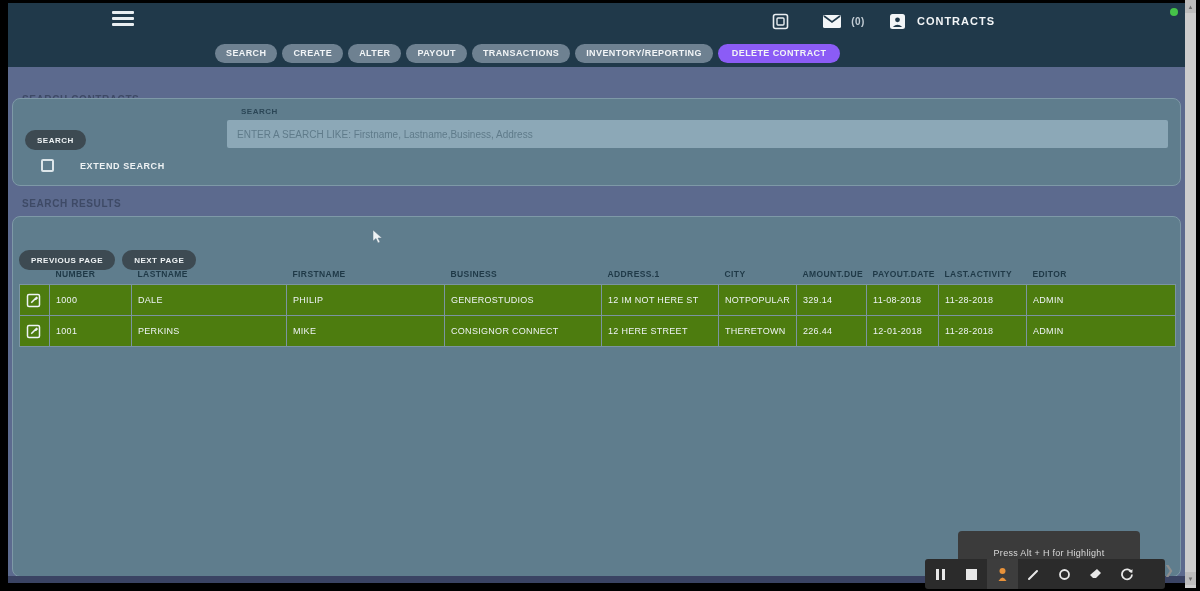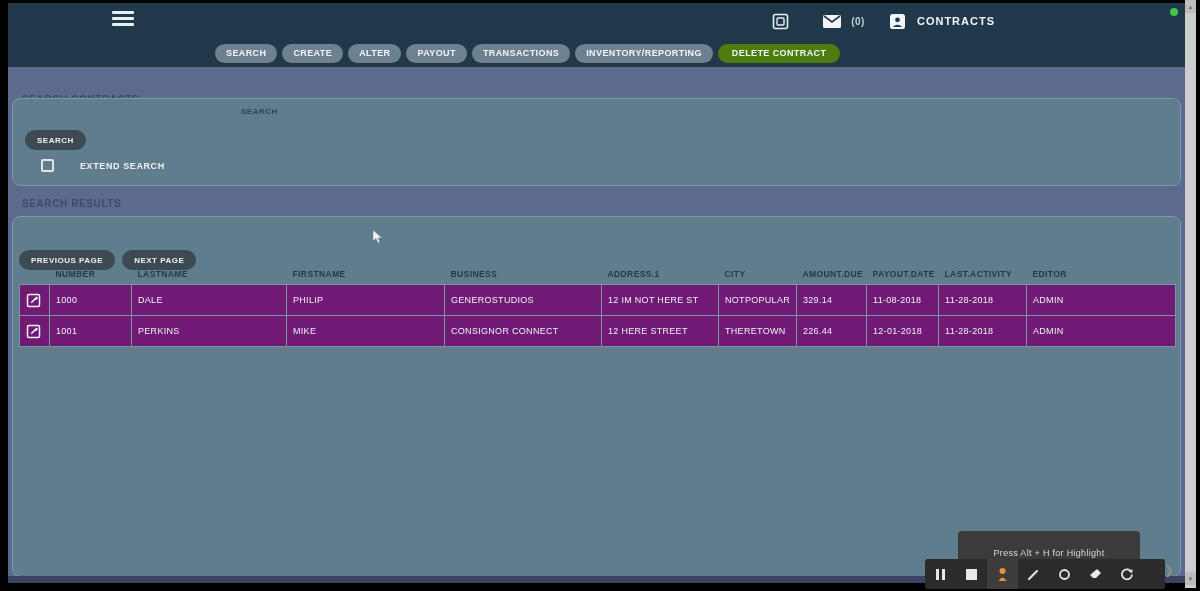--- a/index.html
+++ b/index.html
@@ -25,7 +25,7 @@
   .pill { border:none; background:#6e8191; color:#f2f5f7; font-family:inherit;
           font-size:9px; font-weight:bold; letter-spacing:.4px; height:19px; line-height:19px;
           padding:0 11px; border-radius:10px; cursor:pointer; white-space:nowrap; }
-  .pill-danger { background:#4d7c0f; padding:0 14px; }
+  .pill-danger { background:#8b5cf6; padding:0 14px; }
 
   
   .section-title { position:absolute; left:14px; color:#3e4a66; font-size:10px; font-weight:bold; letter-spacing:.6px; }

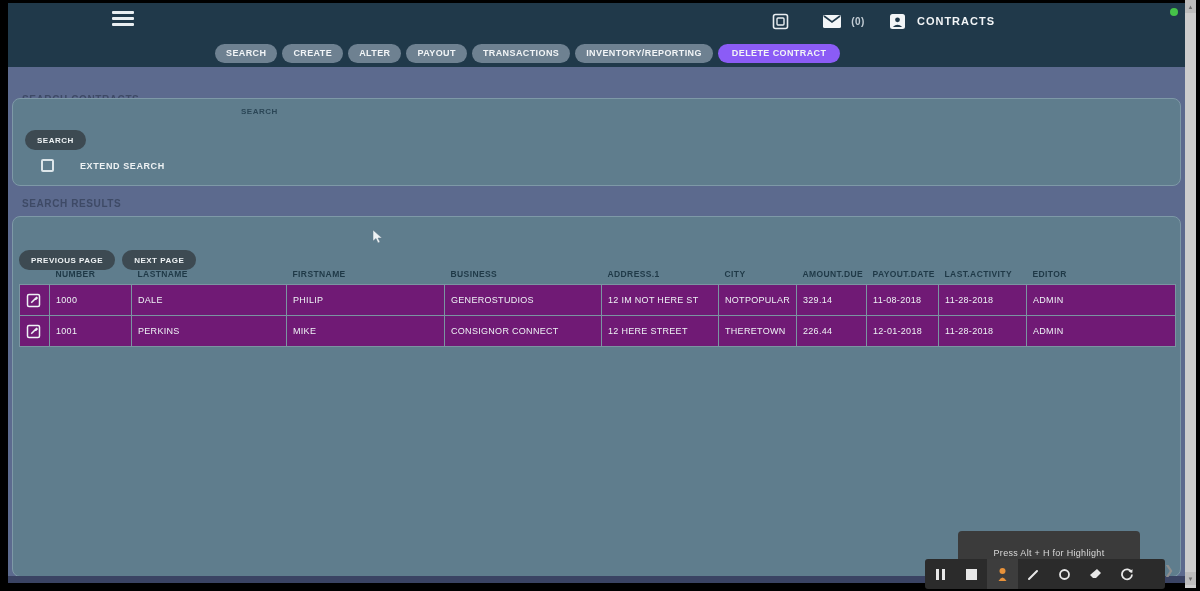--- a/index.html
+++ b/index.html
@@ -134,6 +134,7 @@
 
     <div class="panel" id="search-panel">
       <div class="input-label">SEARCH</div>
+      <input class="search-input" type="text" placeholder="ENTER A SEARCH LIKE: Firstname, Lastname,Business, Address" style="">
       <button class="btn-dark" id="search-btn">SEARCH</button>
       <div class="checkbox-row">
         <span class="checkbox"></span>

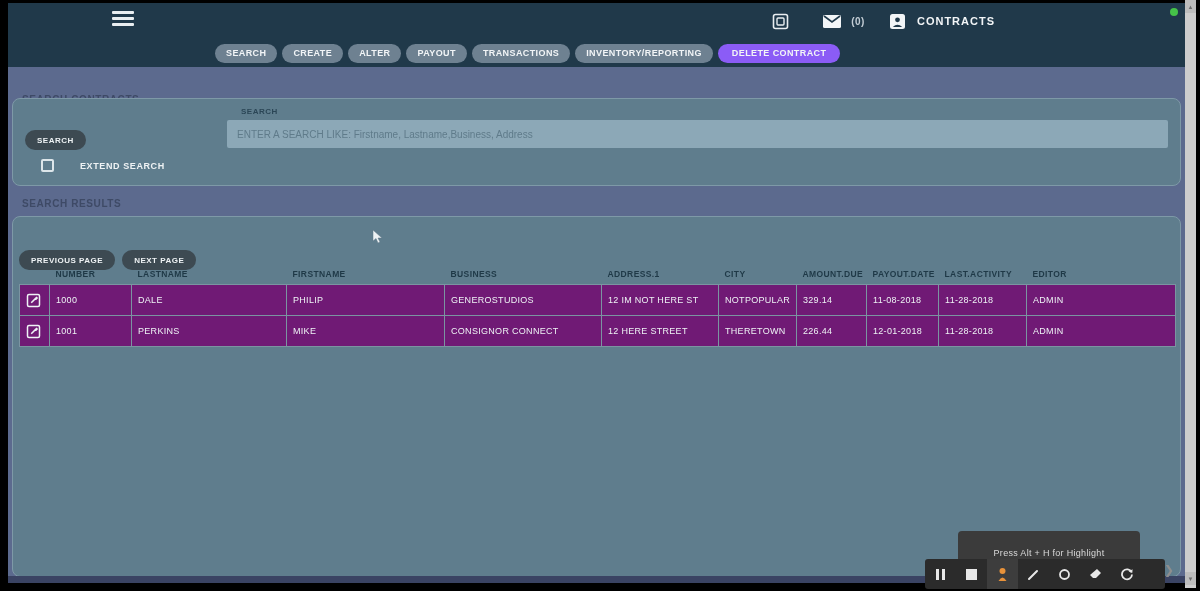--- a/index.html
+++ b/index.html
@@ -53,7 +53,7 @@
   table { position:absolute; left:6px; top:48px; width:1157px; border-collapse:collapse; table-layout:fixed; }
   th { color:#1f3947; font-size:8.5px; font-weight:bold; letter-spacing:.4px; text-align:left;
        padding:4px 6px 5px 6px; }
-  td { background:#701a75; color:#eef3f5; font-size:9px; letter-spacing:.3px;
+  td { background:#4d7c0f; color:#eef3f5; font-size:9px; letter-spacing:.3px;
        border:1px solid #7b94a1; padding:0 6px; height:31px; overflow:hidden; white-space:nowrap; }
   tr.hdr th { border-bottom:1px solid #7b94a1; }
   .edit-btn { background:transparent; border:none; cursor:pointer; padding:0; display:flex; align-items:center; }

